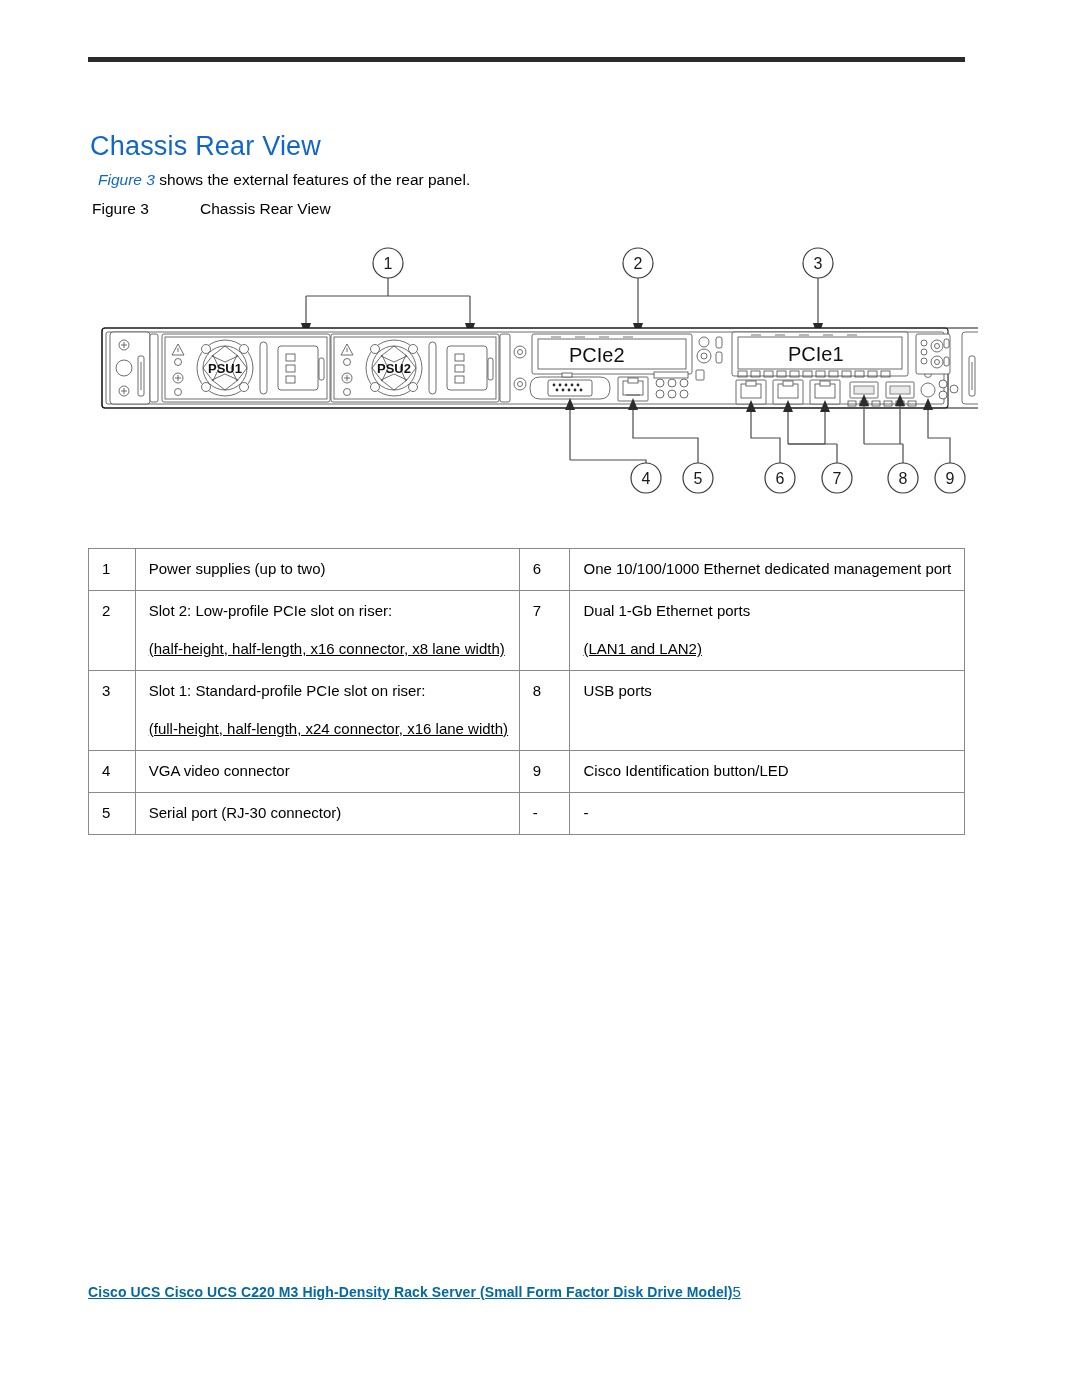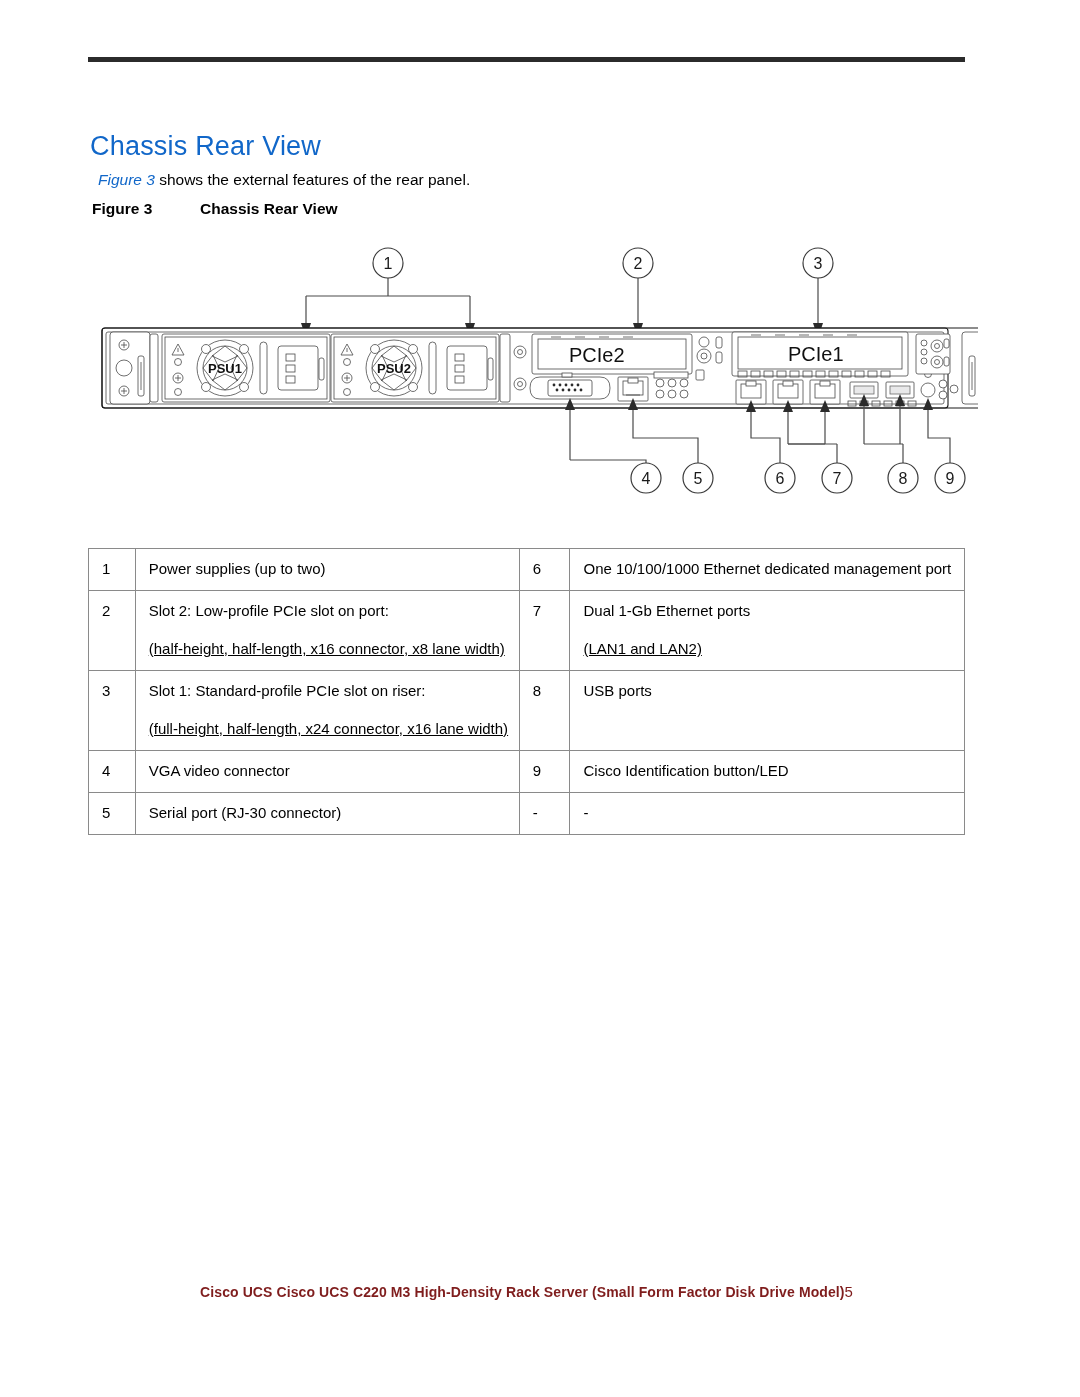--- a/index.html
+++ b/index.html
@@ -75,7 +75,6 @@
     font-size: 15.5px;
     color: #000;
     white-space: nowrap;
-    font-weight: bold;
   }
   .fig-caption .fig-num { display: inline-block; width: 108px; }
 

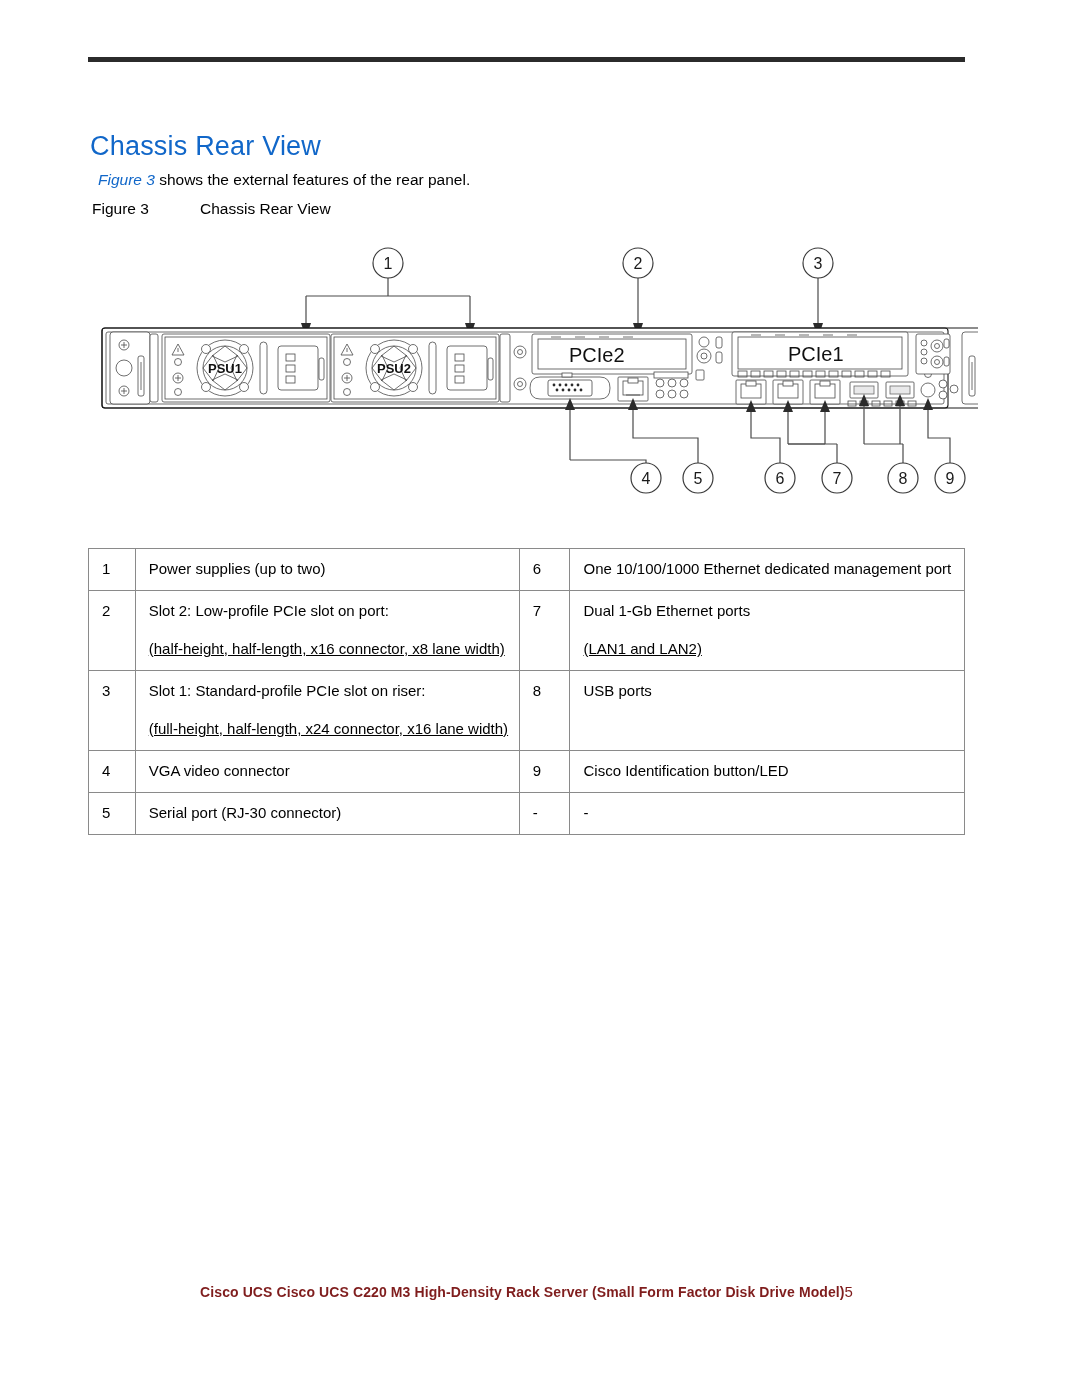--- a/index.html
+++ b/index.html
@@ -489,7 +489,7 @@
     </tr>
     <tr>
       <td class="num">2</td>
-      <td class="desc"><span>Slot 2: Low-profile PCIe slot on port:</span><span class="sub">(half-height, half-length, x16 connector, x8 lane width)</span></td>
+      <td class="desc"><span>Slot 2: Low-profile PCIe slot on riser:</span><span class="sub">(half-height, half-length, x16 connector, x8 lane width)</span></td>
       <td class="num2">7</td>
       <td class="desc2"><span>Dual 1-Gb Ethernet ports</span><span class="sub">(LAN1 and LAN2)</span></td>
     </tr>

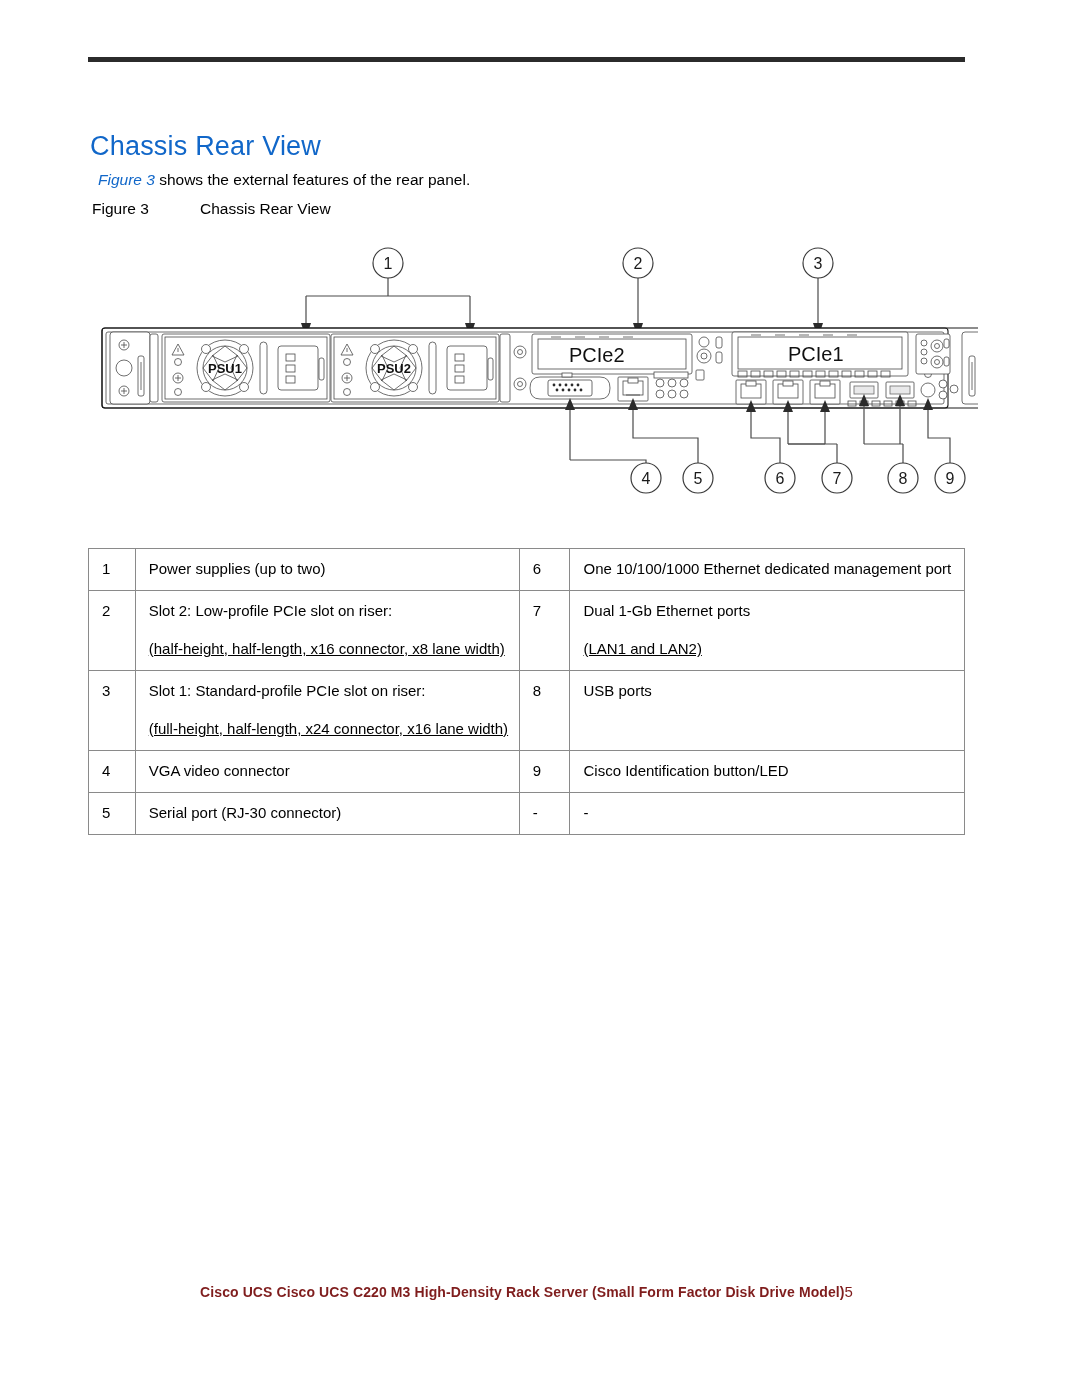--- a/index.html
+++ b/index.html
@@ -126,11 +126,12 @@
     top: 1283px;
     width: 877px;
     display: flex;
-    justify-content: center;
+    justify-content: flex-start;
     align-items: baseline;
     font-size: 14px;
     font-weight: bold;
-    color: #7f1d1d;
+    color: #0369a1;
+    text-decoration: underline;
   }
   .footer .foot-title { letter-spacing: 0.1px; }
   .footer .foot-page { font-weight: normal; font-size: 15px; }

